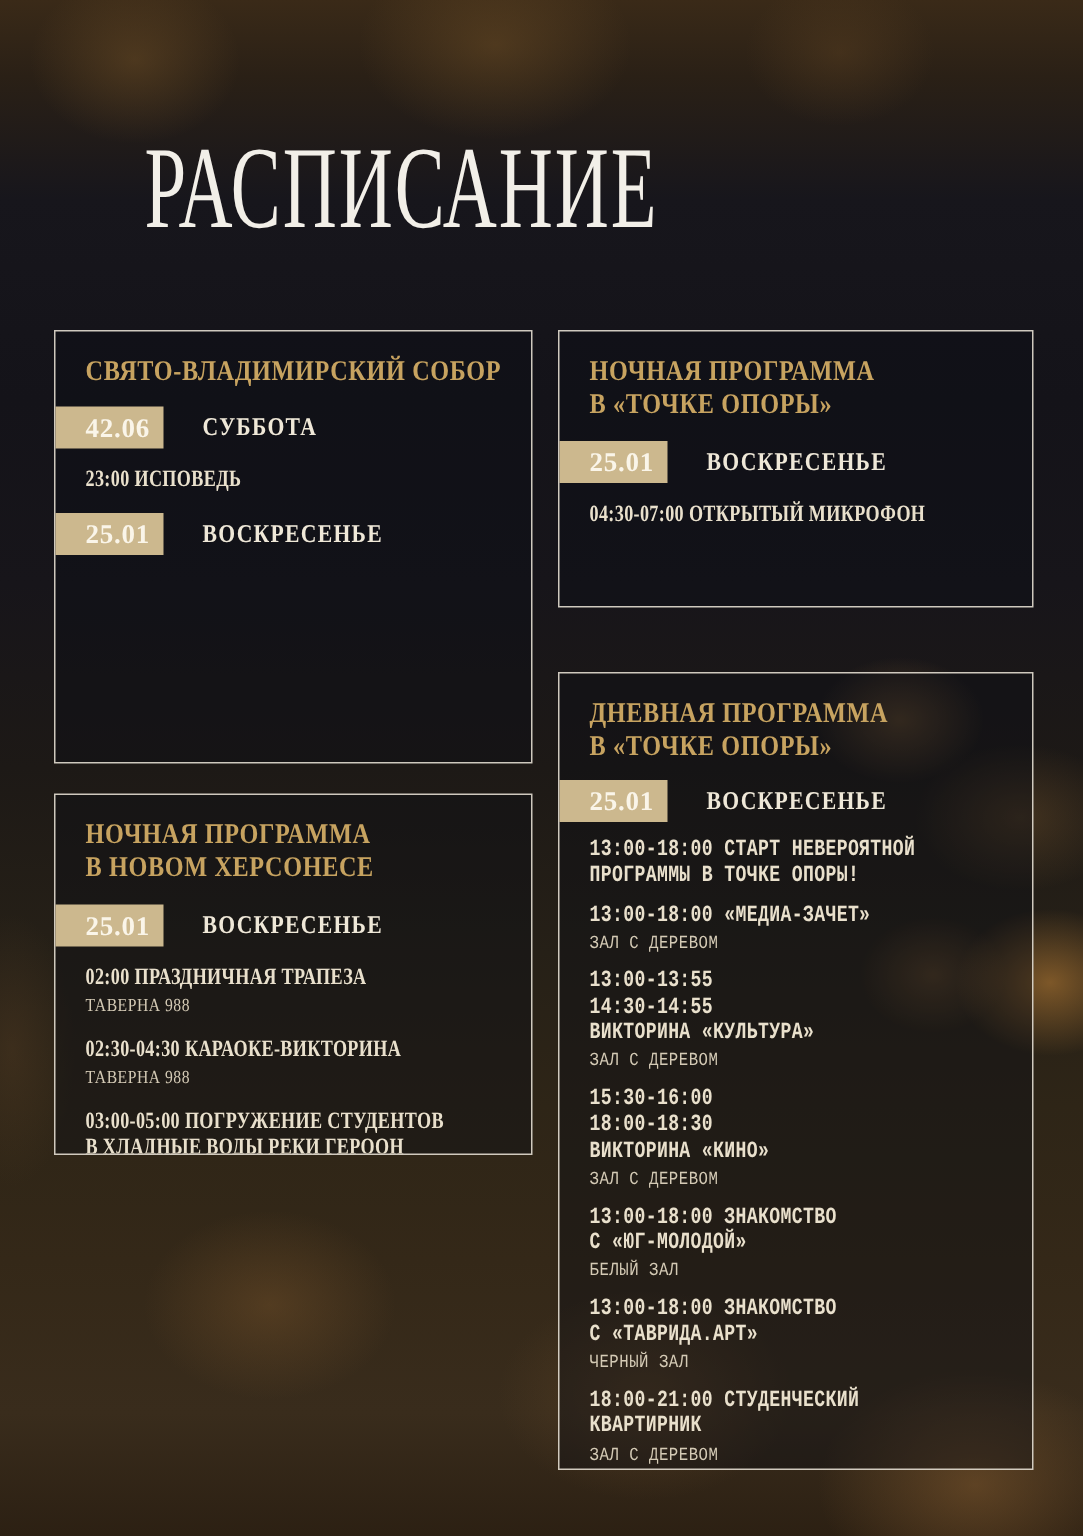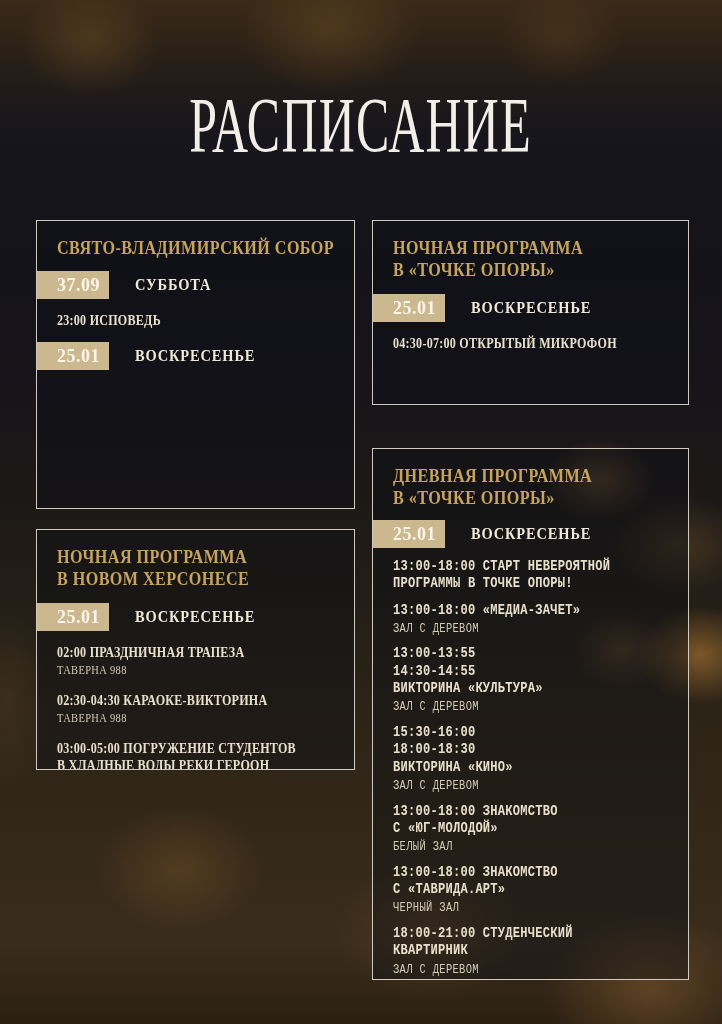--- a/index.html
+++ b/index.html
@@ -21,7 +21,7 @@
       radial-gradient(60px 130px at 8px 700px, rgba(100,70,40,.30), rgba(100,70,40,0) 70%),
       linear-gradient(180deg,#3a2a18 0%,#2a2016 5%,#17161c 13%,#141319 26%,#17151a 38%,#1d1916 50%,#262017 62%,#2e2517 72%,#342818 82%,#392c1c 92%,#2c2013 100%);
   }
-  .title-wrap{position:absolute;left:0;right:0;top:86px;text-align:center;}
+  .title-wrap{position:absolute;left:0;right:0;top:86px;text-align:left;}
   .title{
     display:inline-block;font-size:78px;line-height:1;font-weight:400;
     color:#f2efe8;letter-spacing:2px;transform:scaleX(.64);transform-origin:50% 50%;

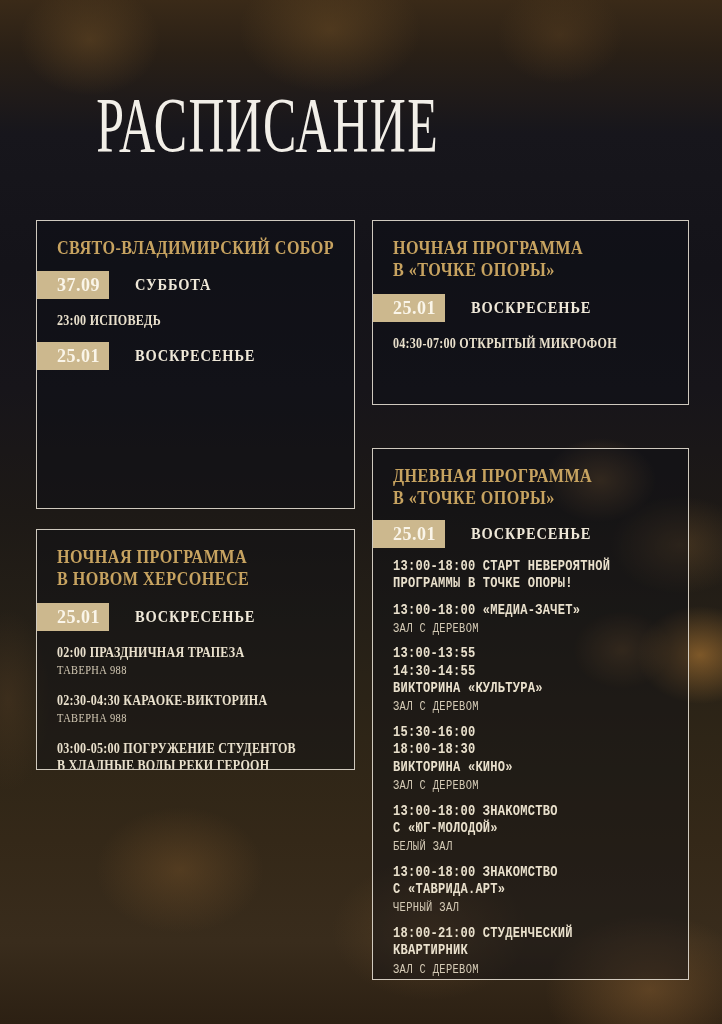--- a/index.html
+++ b/index.html
@@ -75,7 +75,7 @@
     <div class="tl">СВЯТО-ВЛАДИМИРСКИЙ СОБОР</div>
   </h2>
   <div class="brow">
-    <span class="badge">37.09</span>
+    <span class="badge">42.06</span>
     <span class="day">СУББОТА</span>
   </div>
   <div class="event">

